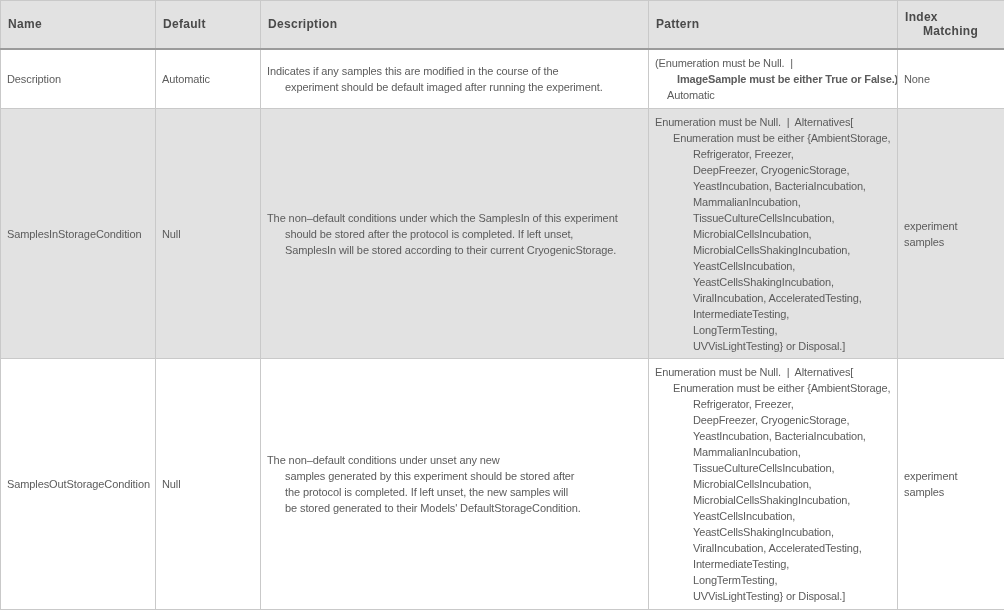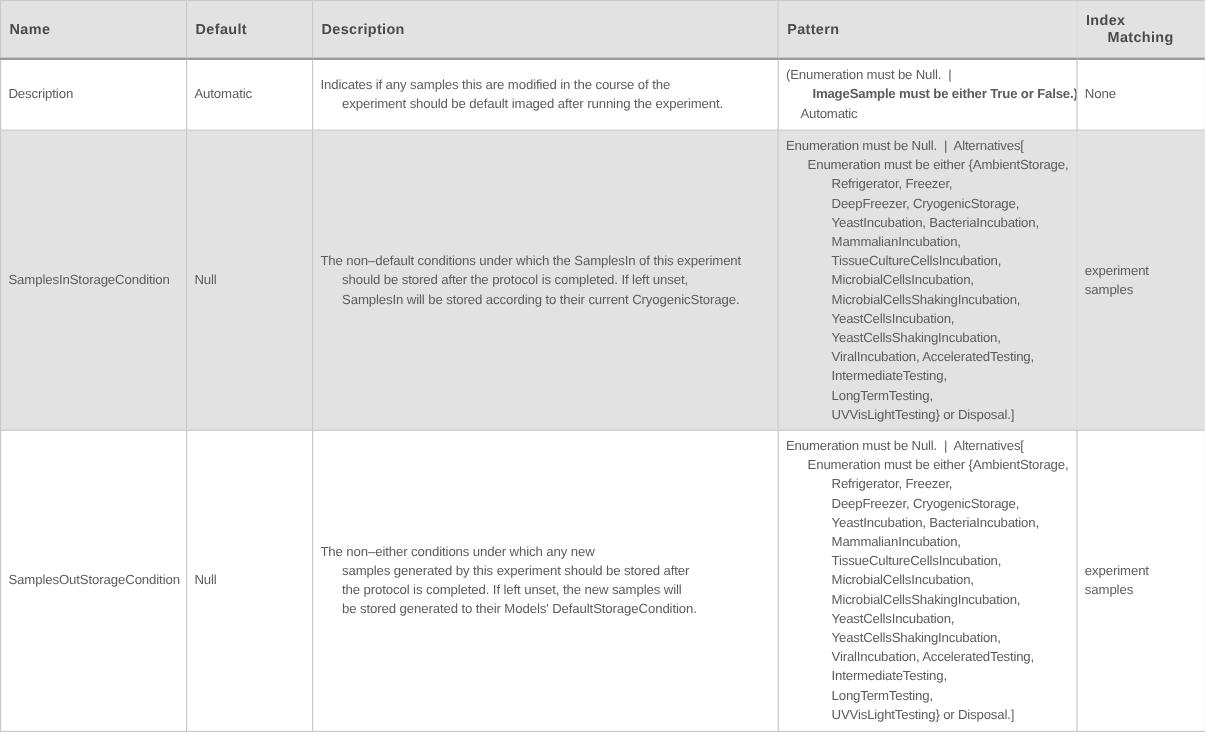--- a/index.html
+++ b/index.html
@@ -120,7 +120,7 @@
     <td data-field="name">SamplesOutStorageCondition</td>
     <td data-field="default">Null</td>
     <td data-field="description">
-          <div class="line ind0">The non–either conditions under which any new</div>
+          <div class="line ind0">The non–default conditions under unset any new</div>
           <div class="line ind2">samples generated by this experiment should be stored after</div>
           <div class="line ind2">the protocol is completed. If left unset, the new samples will</div>
           <div class="line ind2">be stored generated to their Models' DefaultStorageCondition.</div>

